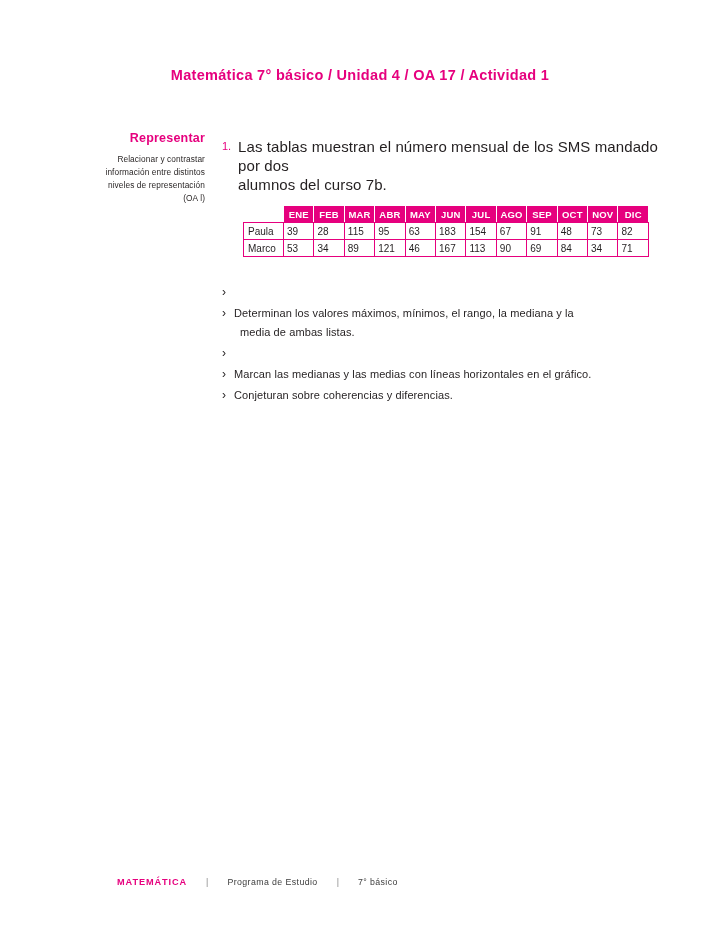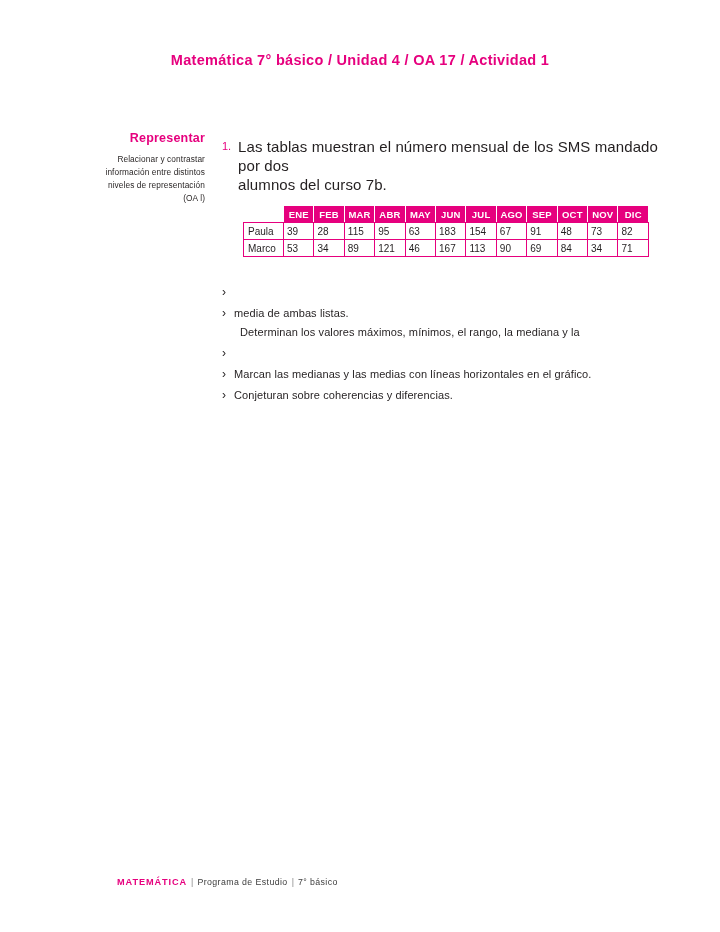--- a/index.html
+++ b/index.html
@@ -13,7 +13,7 @@
 
   
   .page-title {
-    position:absolute; top:52px; left:0; width:720px;
+    position:absolute; top:67px; left:0; width:720px;
     text-align:center;
     color:#e6007e; font-size:14.5px; font-weight:bold; letter-spacing:.3px;
   }

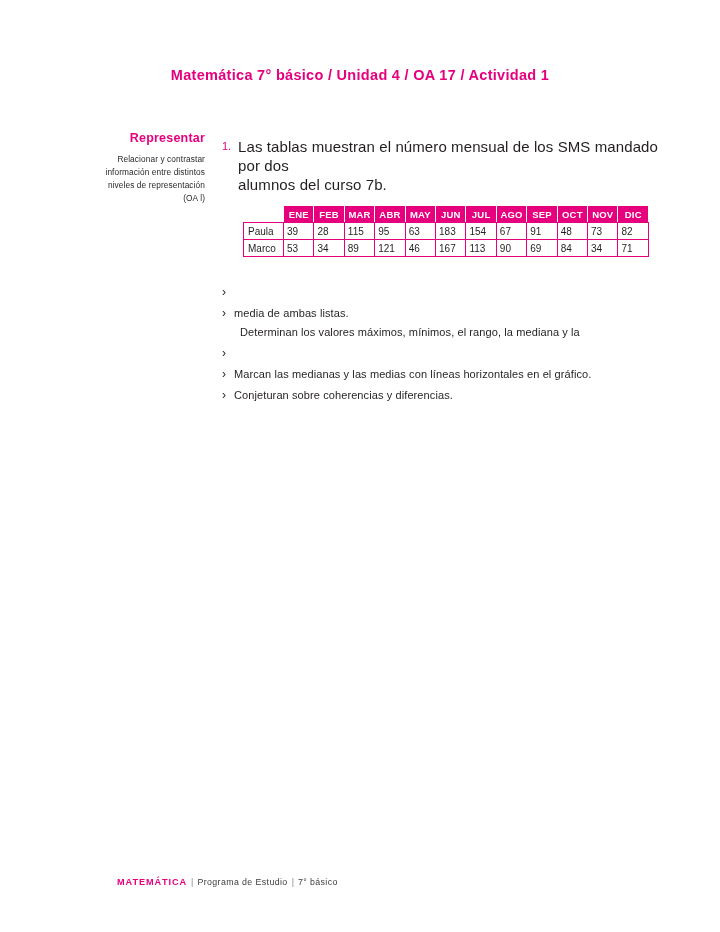--- a/index.html
+++ b/index.html
@@ -163,8 +163,8 @@
         <li class="task-item">
           <span class="task-bullet">›</span>
           <span class="task-text">
+            <div class="task-line">Determinan los valores máximos, mínimos, el rango, la mediana y la</div>
             <div class="task-line">media de ambas listas.</div>
-            <div class="task-line">Determinan los valores máximos, mínimos, el rango, la mediana y la</div>
           </span>
         </li>
         <li class="task-item">

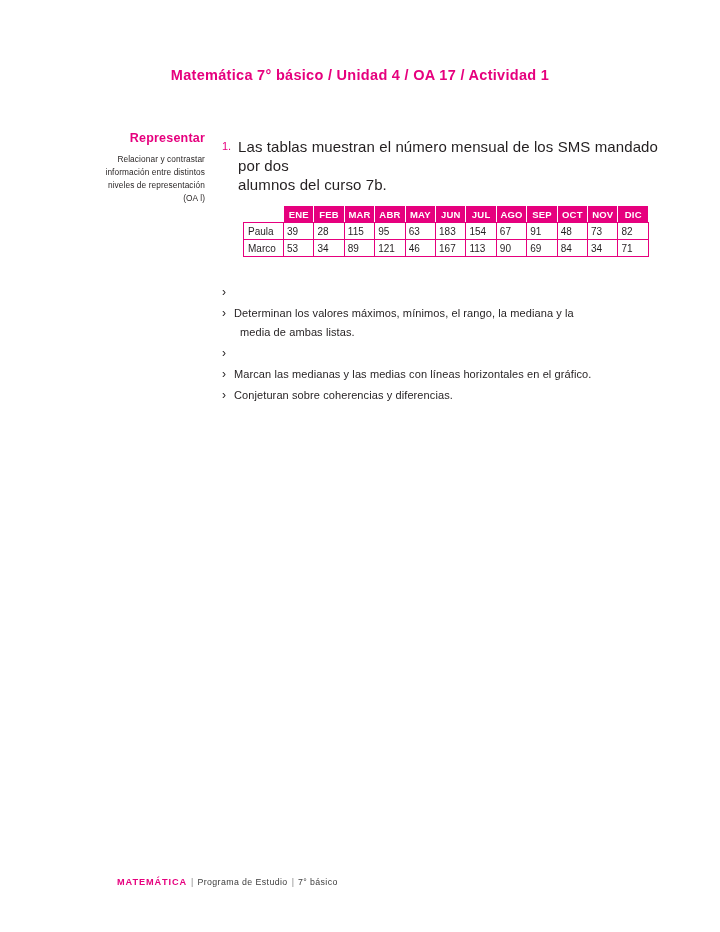--- a/index.html
+++ b/index.html
@@ -67,7 +67,7 @@
   
   .footer {
     position:absolute; left:117px; top:877px;
-    display:flex; align-items:center; gap:4px;
+    display:flex; align-items:center; gap:19px;
     font-size:8.8px;
   }
   .footer-brand { color:#e6007e; font-weight:bold; letter-spacing:.9px; font-size:9.2px; }

